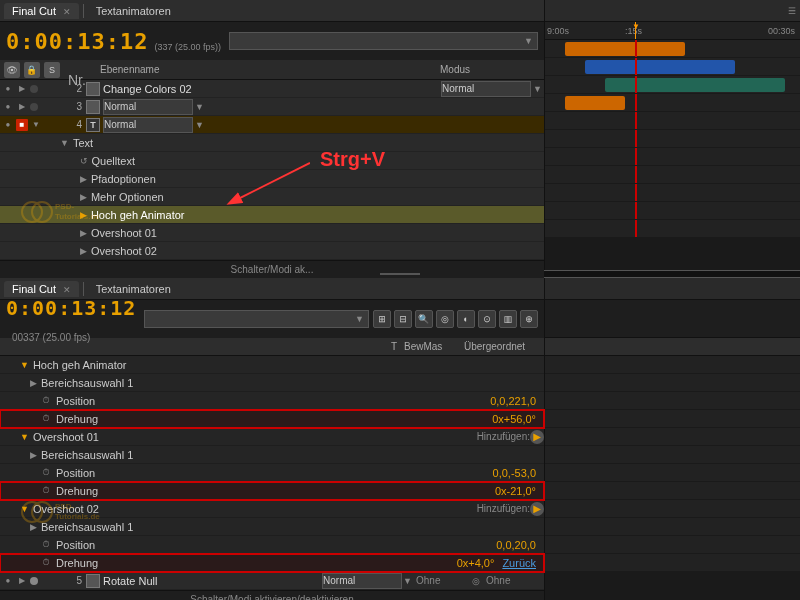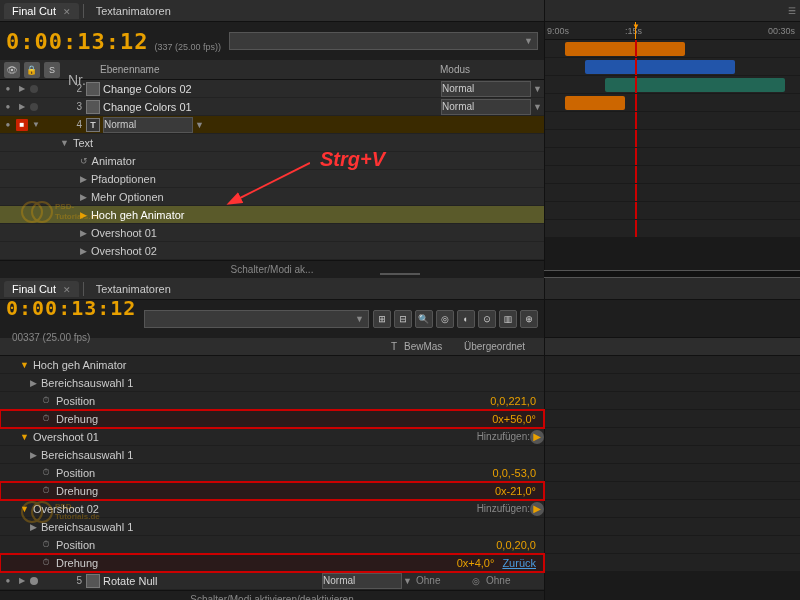--- a/index.html
+++ b/index.html
@@ -166,7 +166,6 @@
       </div>
       <span class="layer-nr">3</span>
       <div class="layer-icon" style="background:#555;"></div>
-      <span class="layer-name">Change Colors 01</span>
       <select class="modus-select">
         <option>Normal</option>
       </select>

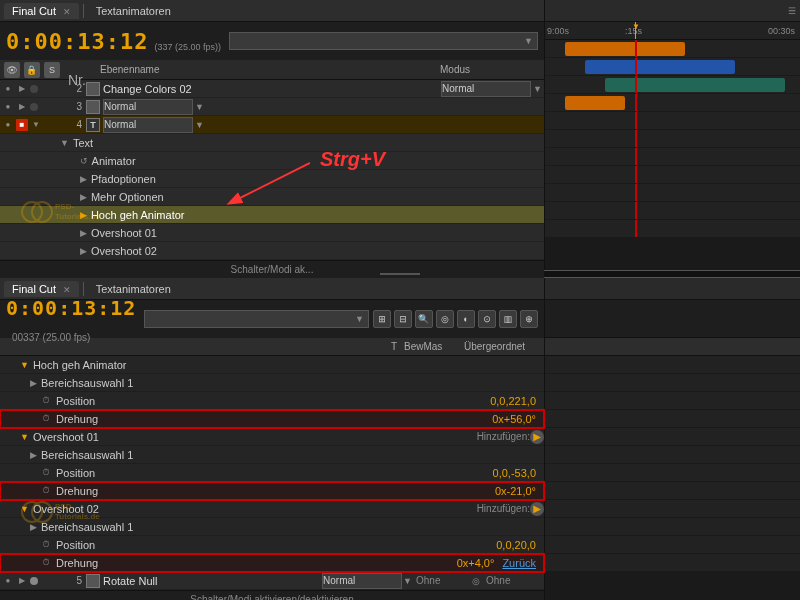--- a/index.html
+++ b/index.html
@@ -192,7 +192,7 @@
     </div>
     <div class="tree-item indent1">
       <span class="tree-arrow">↺</span>
-      <span class="tree-label">Animator</span>
+      <span class="tree-label">Quelltext</span>
     </div>
     <div class="tree-item indent1">
       <span class="tree-arrow">▶</span>

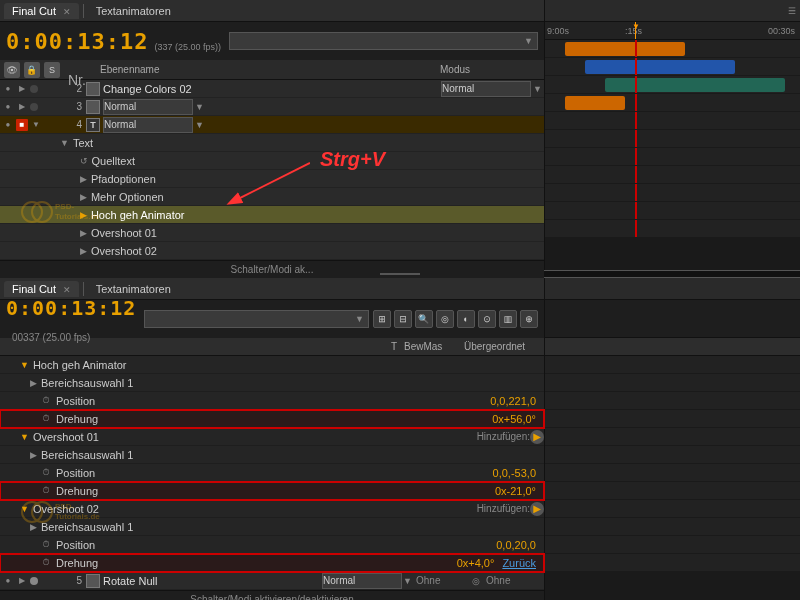--- a/index.html
+++ b/index.html
@@ -222,7 +222,7 @@
     </div>
 
     <div style="position:absolute;top:148px;left:320px;z-index:10;">
-      <span style="color:#ff3333;font-size:20px;font-weight:bold;font-style:italic;">Strg+V</span>
+      <span style="color:#ff3333;font-size:20px;font-weight:bold;">Strg+V</span>
       <svg width="90" height="50" style="position:absolute;top:10px;left:-100px;">
         <defs>
           <marker id="ah" markerWidth="8" markerHeight="8" refX="6" refY="3" orient="auto">

